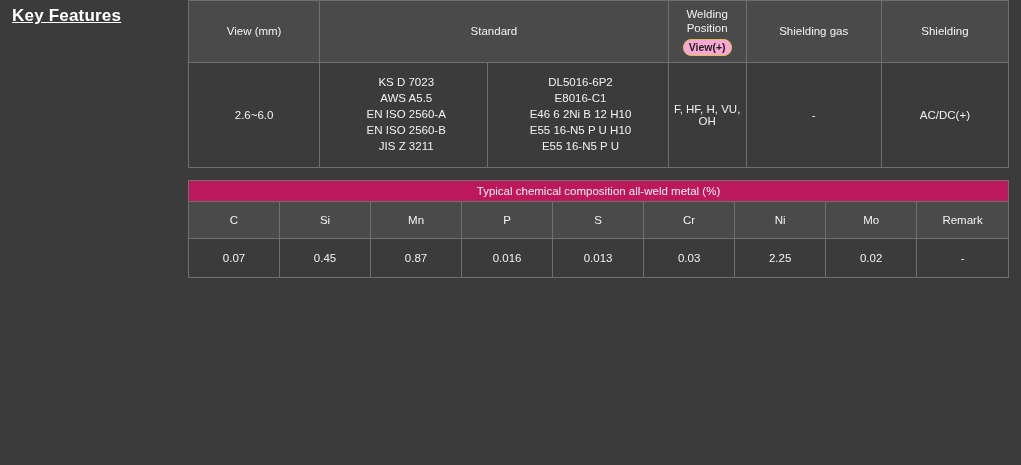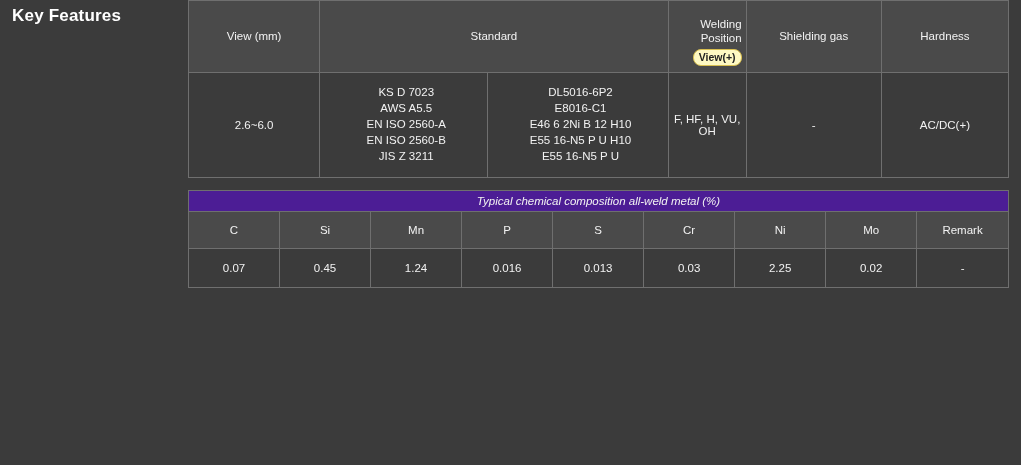--- a/index.html
+++ b/index.html
@@ -32,6 +32,7 @@
     color: #ffffff;
     padding-left: 12px;
     letter-spacing: 0.2px;
+    text-decoration: underline;
   }
   .right-col {
     flex: 1 1 auto;

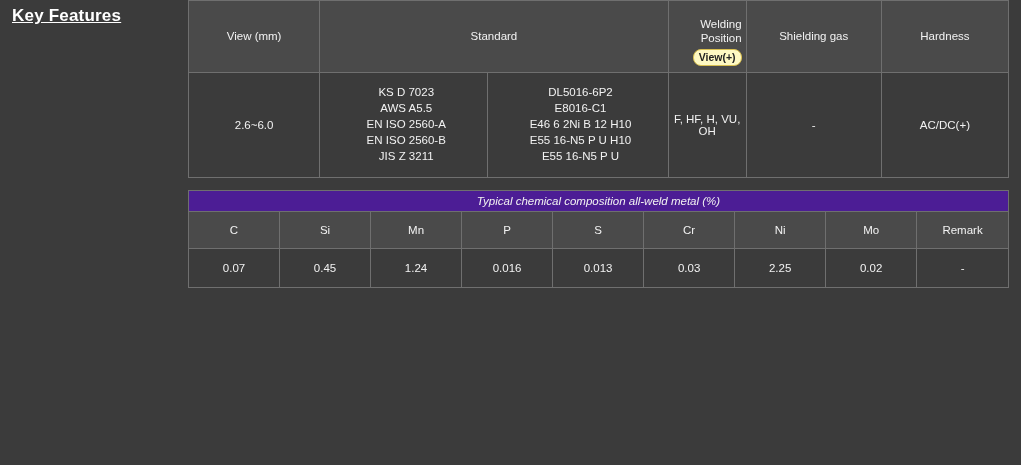--- a/index.html
+++ b/index.html
@@ -88,10 +88,9 @@
     cursor: pointer;
   }
   .hdr .wp-cell {
-    padding-top: 16px;
+    padding-top: 6px;
     padding-bottom: 6px;
     line-height: 1.25;
-    text-align: right;
   }
   .r1 td {
     height: 96px;

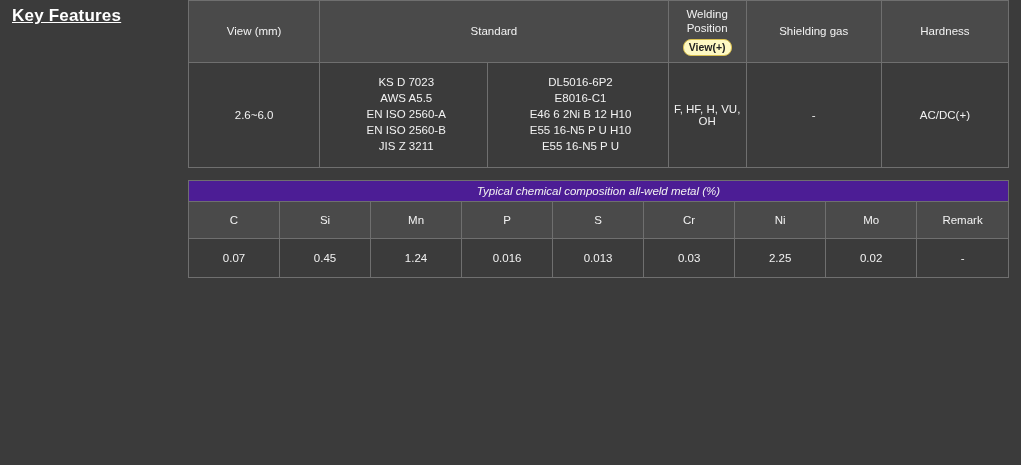--- a/index.html
+++ b/index.html
@@ -133,7 +133,7 @@
           <span class="view-badge">View(+)</span>
         </td>
         <td>Shielding gas</td>
-        <td>Hardness</td>
+        <td>Shielding</td>
       </tr>
       <tr class="r1">
         <td>2.6~6.0</td>

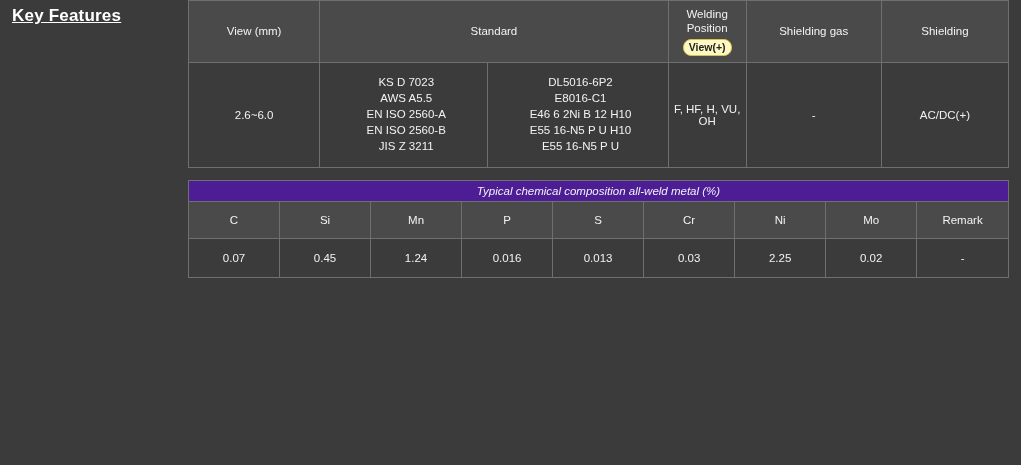--- a/index.html
+++ b/index.html
@@ -77,7 +77,7 @@
   .view-badge {
     display: inline-block;
     margin-top: 3px;
-    background: #fef9c3;
+    background: #f9a8d4;
     color: #222222;
     border: 1px solid #d8bf50;
     border-radius: 8px;

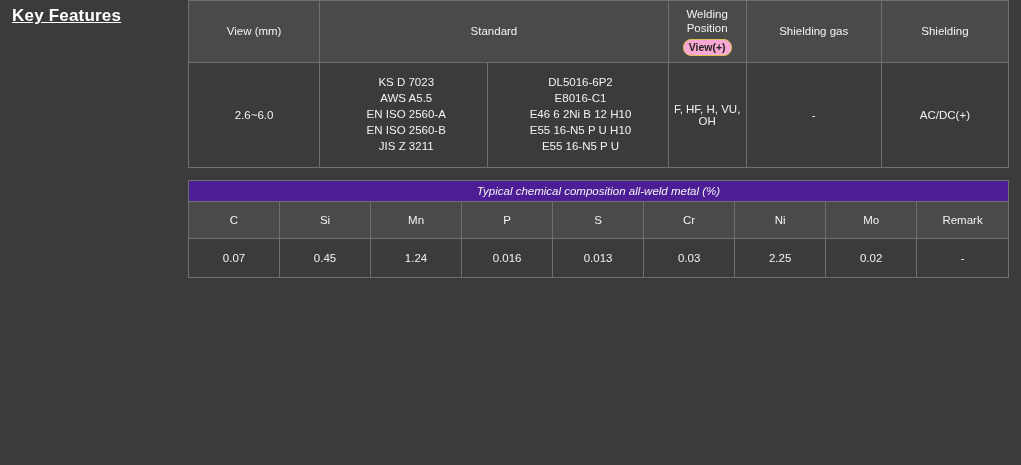--- a/index.html
+++ b/index.html
@@ -60,11 +60,10 @@
     font-size: 11.5px;
   }
   .banner td {
-    background: #4c1d95;
+    background: #be185d;
     font-weight: bold;
     font-size: 12.5px;
     padding: 7px 4px;
-    font-style: italic;
   }
   .tbl-gap {
     height: 12px;

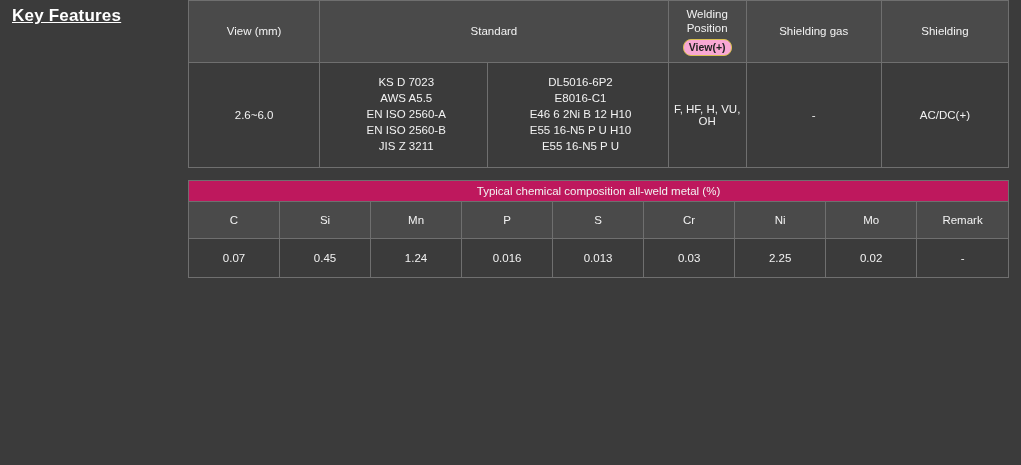--- a/index.html
+++ b/index.html
@@ -185,7 +185,7 @@
       <tr class="chem-val">
         <td>0.07</td>
         <td>0.45</td>
-        <td>1.24</td>
+        <td>0.87</td>
         <td>0.016</td>
         <td>0.013</td>
         <td>0.03</td>

